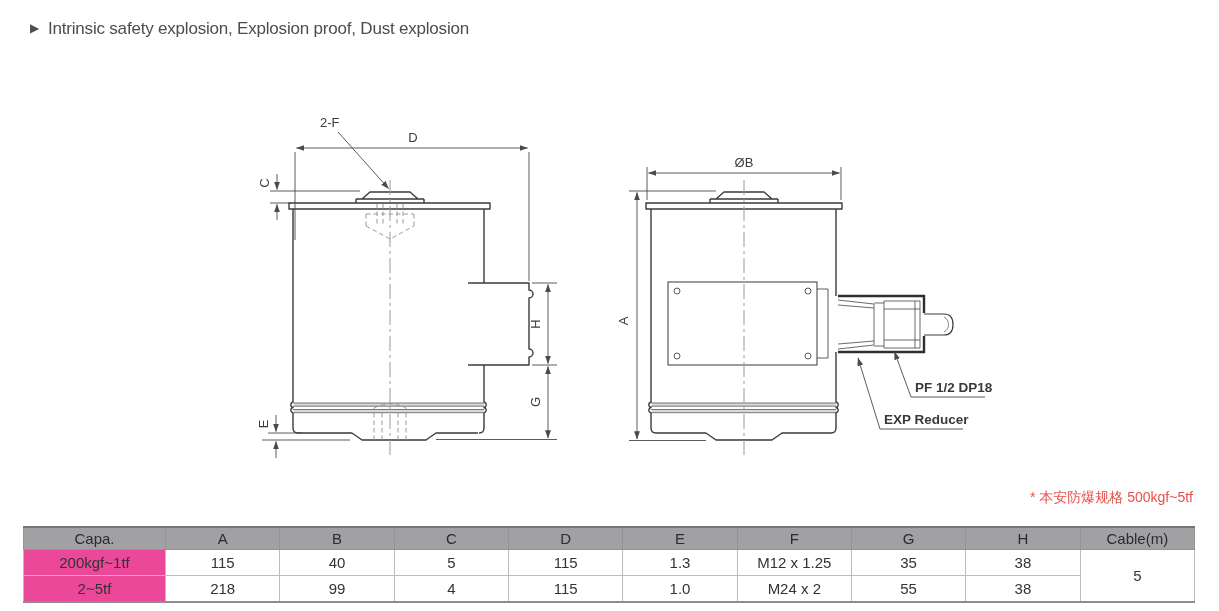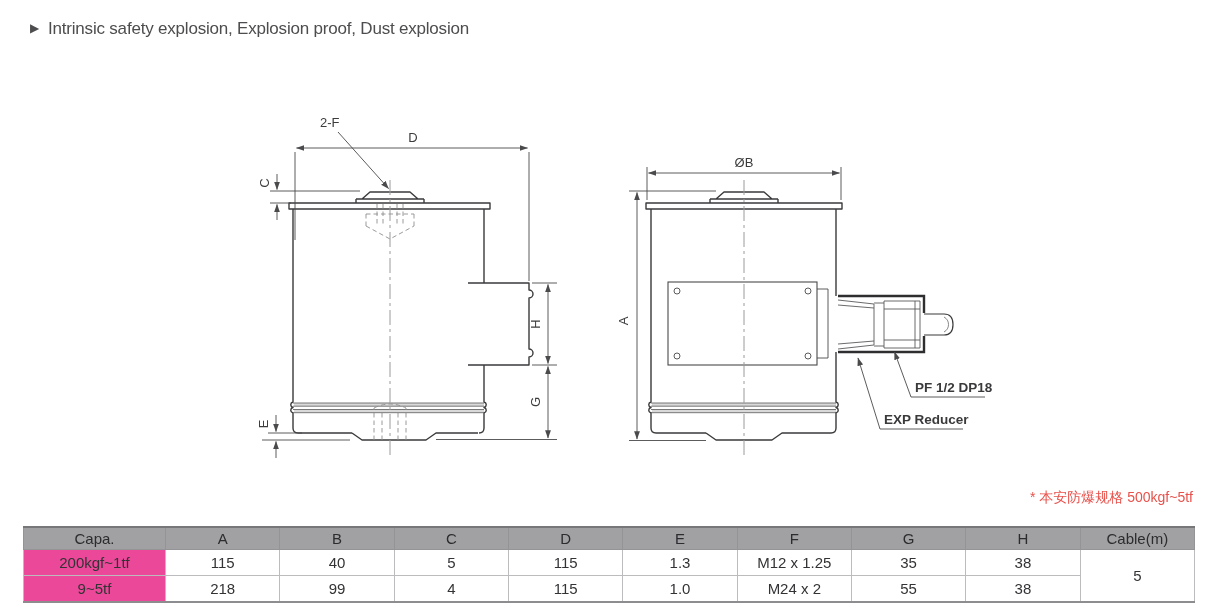--- a/index.html
+++ b/index.html
@@ -224,7 +224,7 @@
         <td rowspan="2">5</td>
       </tr>
       <tr>
-        <th>9~5tf</th>
+        <th>2~5tf</th>
         <td>218</td>
         <td>99</td>
         <td>4</td>

